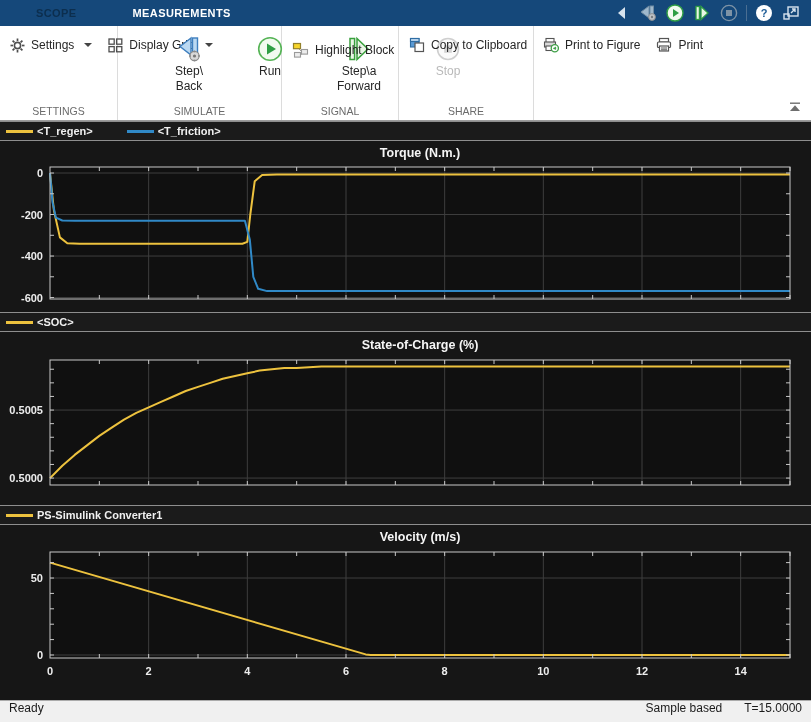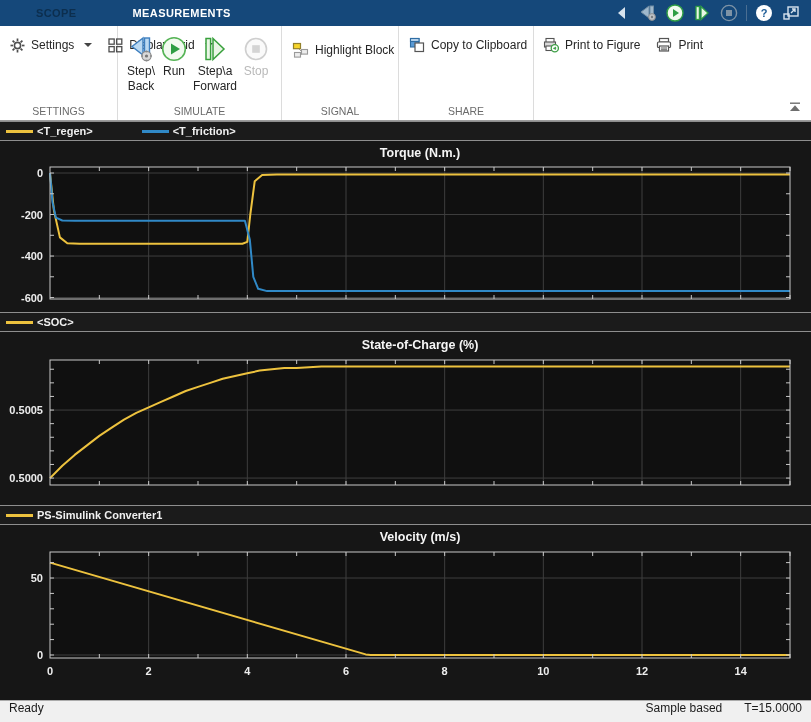--- a/index.html
+++ b/index.html
@@ -32,7 +32,7 @@
            border-top:4px solid #444; margin-left:4px; }
   .sim-row { display:flex; align-items:flex-start; }
   .bigbtn { display:flex; flex-direction:column; align-items:center; font-size:12px; color:#262626;
-            cursor:pointer; line-height:15px; padding:2px 3px; }
+            cursor:pointer; line-height:15px; padding:2px 3px;margin-left:48px; }
   .bigbtn .ic { height:30px; display:flex; align-items:center; justify-content:center; }
   .bigbtn.disabled { color:#B9B9B9; cursor:default; }
   .collapse-btn { position:absolute; right:10px; bottom:4px; cursor:pointer; }

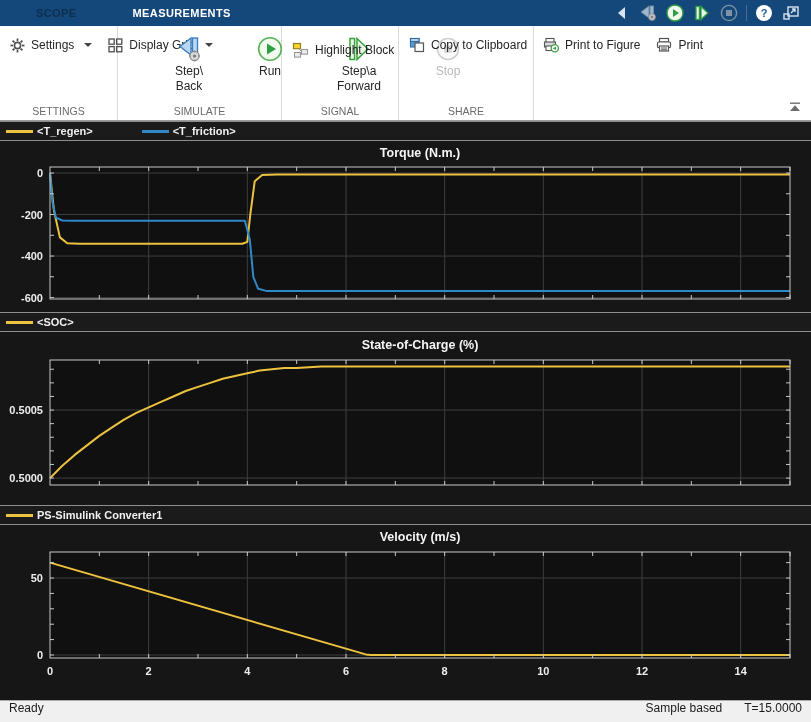--- a/index.html
+++ b/index.html
@@ -40,7 +40,7 @@
   
   .canvas { background:#161616; }
   .legendbar { height:20px; background:#1B1B1B; border-top:1px solid #8E8E8E; border-bottom:1px solid #8E8E8E;
-               display:flex; align-items:center; padding-left:6px; gap:49px; }
+               display:flex; align-items:center; padding-left:6px; gap:34px; }
   .lentry { display:flex; align-items:center; gap:4px; }
   .swatch { width:27px; height:3px; display:inline-block; }
   .llabel { font-size:11px; font-weight:bold; color:#F0F0F0; }

